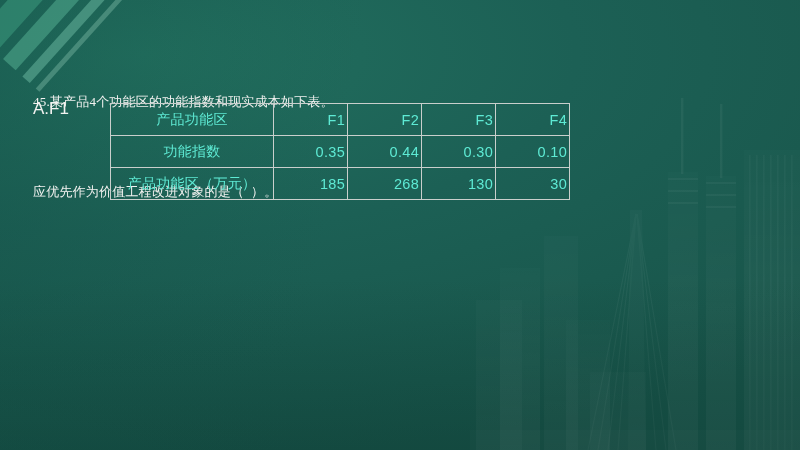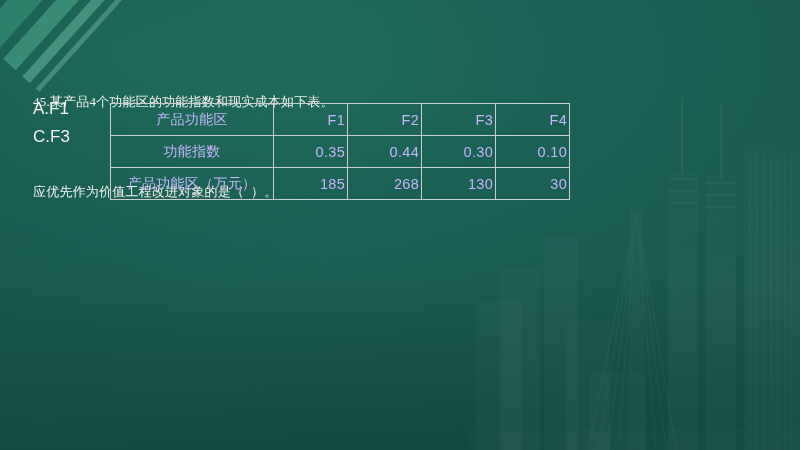--- a/index.html
+++ b/index.html
@@ -100,7 +100,7 @@
   }
   table.data td {
     border: 1px solid #c9cfcc;
-    color: #c4b5fd;
+    color: #5eead4;
     font-size: 14.5px;
     text-align: center;
     vertical-align: middle;

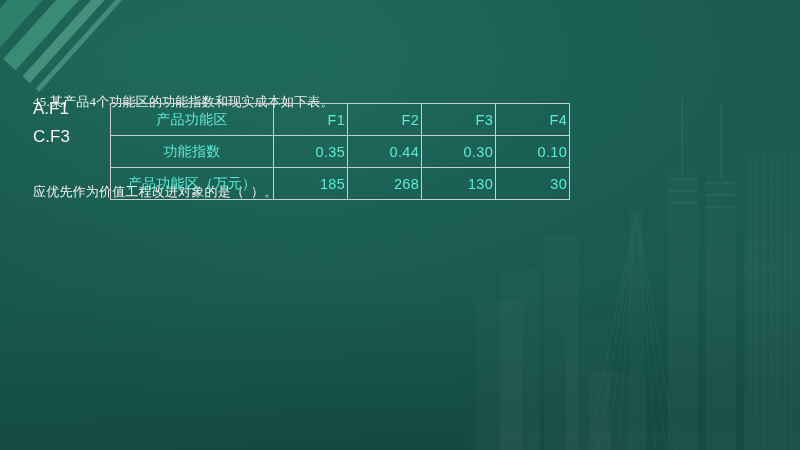--- a/index.html
+++ b/index.html
@@ -209,7 +209,6 @@
 
     <div class="options">
       <span class="option">A.F1</span>
-      <span class="option">C.F3</span>
     </div>
 
     <div class="tbl-wrap">

